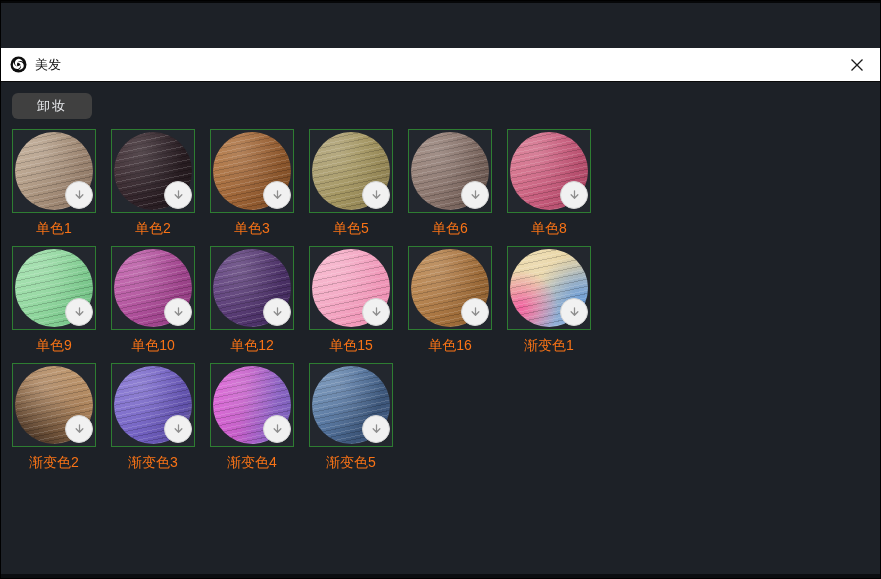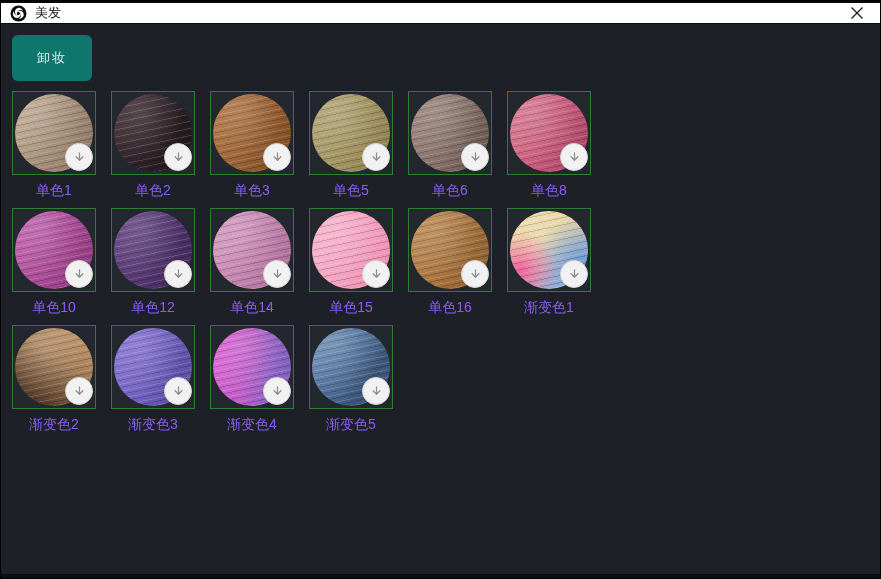--- a/index.html
+++ b/index.html
@@ -18,9 +18,9 @@
     width: 100%; height: 3px; background: #060708;
   }
   .titlebar {
-    height: 21px; background: #ffffff;
+    height: 34px; background: #ffffff;
     display: flex; align-items: center;
-    padding: 0 10px; border-bottom: 1px solid #0a0a0a;
+    padding: 0 10px; border-bottom: 1px solid #0a0a0a; margin-top: 45px;
   }
   .titlebar .app-icon { width: 17px; height: 17px; margin-right: 8px; flex: 0 0 auto; }
   .titlebar .title { font-size: 13px; color: #111; }

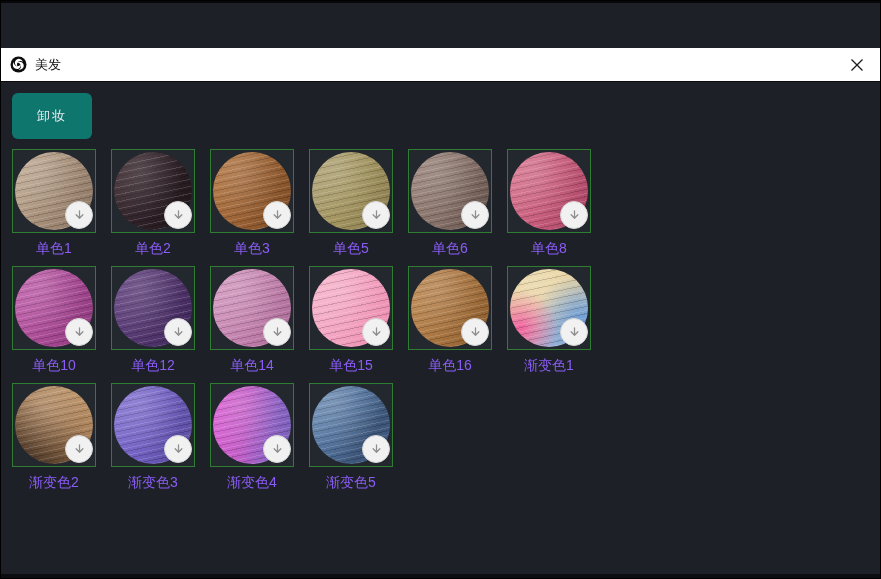--- a/index.html
+++ b/index.html
@@ -34,8 +34,8 @@
   .content { padding: 11px 12px 0 12px; }
   .remove-makeup-btn {
     display: inline-block;
-    width: 80px; height: 46px;
-    background: #0f766e; color: #e8eaed;
+    width: 80px; height: 26px;
+    background: #404040; color: #e8eaed;
     border: 0; border-radius: 6px;
     font-size: 13px; letter-spacing: 2px;
     font-family: "Liberation Sans", "DejaVu Sans", sans-serif;

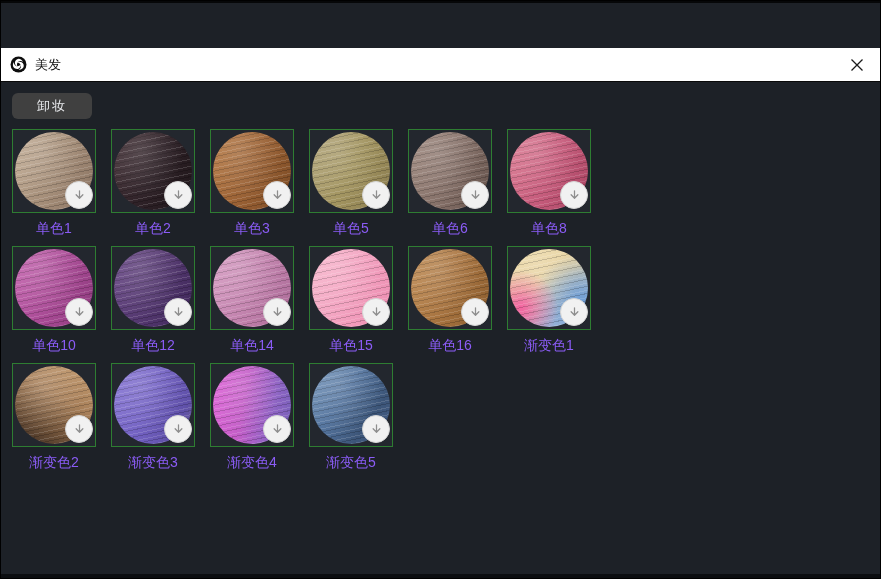--- a/index.html
+++ b/index.html
@@ -85,7 +85,7 @@
   .swatch-label {
     margin-top: 7px;
     text-align: center;
-    font-size: 14px; color: #8b5cf6;
+    font-size: 14px; color: #f97316;
     line-height: 17px;
     white-space: nowrap;
   }

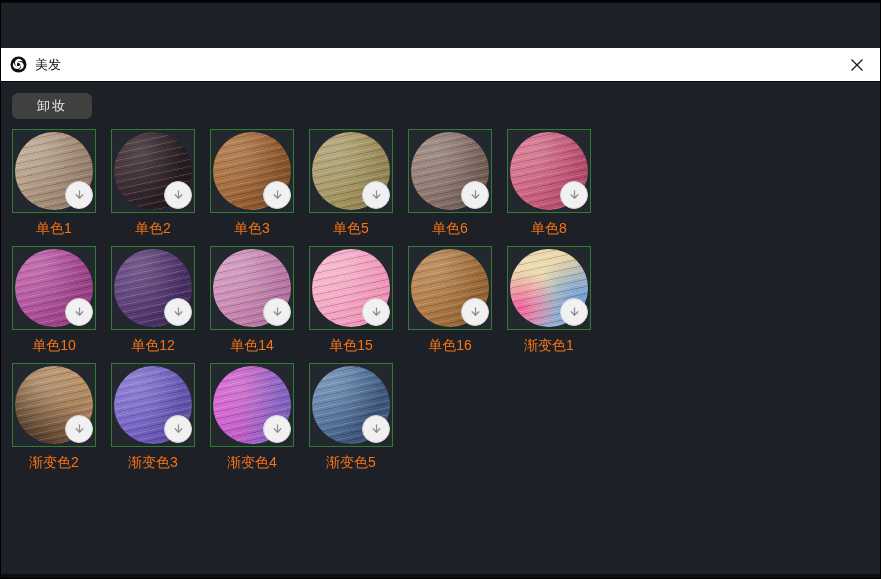--- a/index.html
+++ b/index.html
@@ -192,6 +192,17 @@
   </div>
       <div class="swatch-cell">
     <div class="swatch-tile">
+      <div class="swatch-circle" style="background: linear-gradient(115deg, rgb(165, 226, 175) 0%, rgb(140, 212, 154) 50%, rgb(108, 187, 128) 100%);"></div>
+      <div class="download-badge">
+        <svg viewBox="0 0 24 24">
+          <path d="M12 4.5 v11 M6.6 10.8 L12 16.4 L17.4 10.8" fill="none" stroke="#8e8e8e" stroke-width="2" stroke-linecap="round" stroke-linejoin="round"></path>
+        </svg>
+      </div>
+    </div>
+    <div class="swatch-label">单色9</div>
+  </div>
+      <div class="swatch-cell">
+    <div class="swatch-tile">
       <div class="swatch-circle" style="background: linear-gradient(115deg, rgb(200, 104, 178) 0%, rgb(170, 75, 150) 50%, rgb(140, 58, 124) 100%);"></div>
       <div class="download-badge">
         <svg viewBox="0 0 24 24">

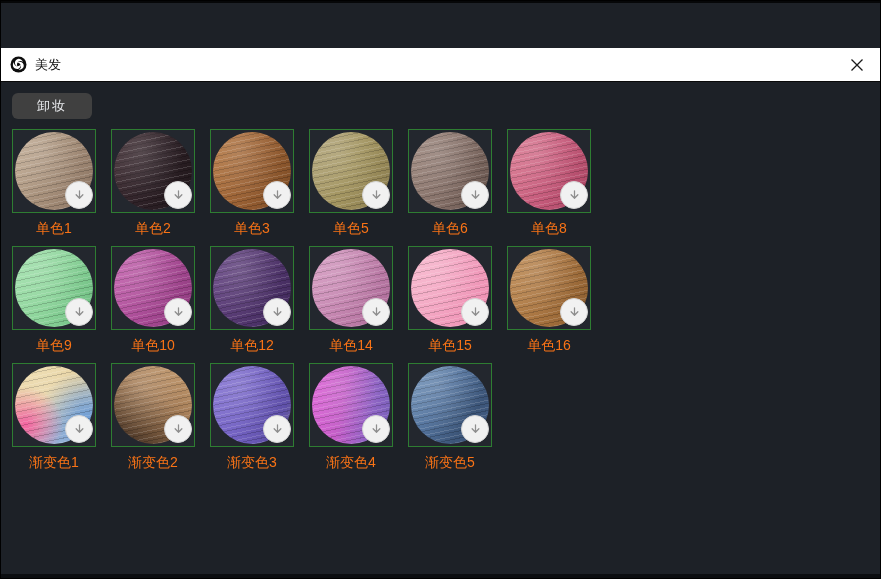--- a/index.html
+++ b/index.html
@@ -225,17 +225,6 @@
   </div>
       <div class="swatch-cell">
     <div class="swatch-tile">
-      <div class="swatch-circle" style="background: linear-gradient(115deg, rgb(216, 158, 196) 0%, rgb(195, 131, 174) 50%, rgb(170, 106, 150) 100%);"></div>
-      <div class="download-badge">
-        <svg viewBox="0 0 24 24">
-          <path d="M12 4.5 v11 M6.6 10.8 L12 16.4 L17.4 10.8" fill="none" stroke="#8e8e8e" stroke-width="2" stroke-linecap="round" stroke-linejoin="round"></path>
-        </svg>
-      </div>
-    </div>
-    <div class="swatch-label">单色14</div>
-  </div>
-      <div class="swatch-cell">
-    <div class="swatch-tile">
       <div class="swatch-circle" style="background: linear-gradient(115deg, rgb(248, 185, 206) 0%, rgb(243, 162, 192) 50%, rgb(236, 140, 176) 100%);"></div>
       <div class="download-badge">
         <svg viewBox="0 0 24 24">

